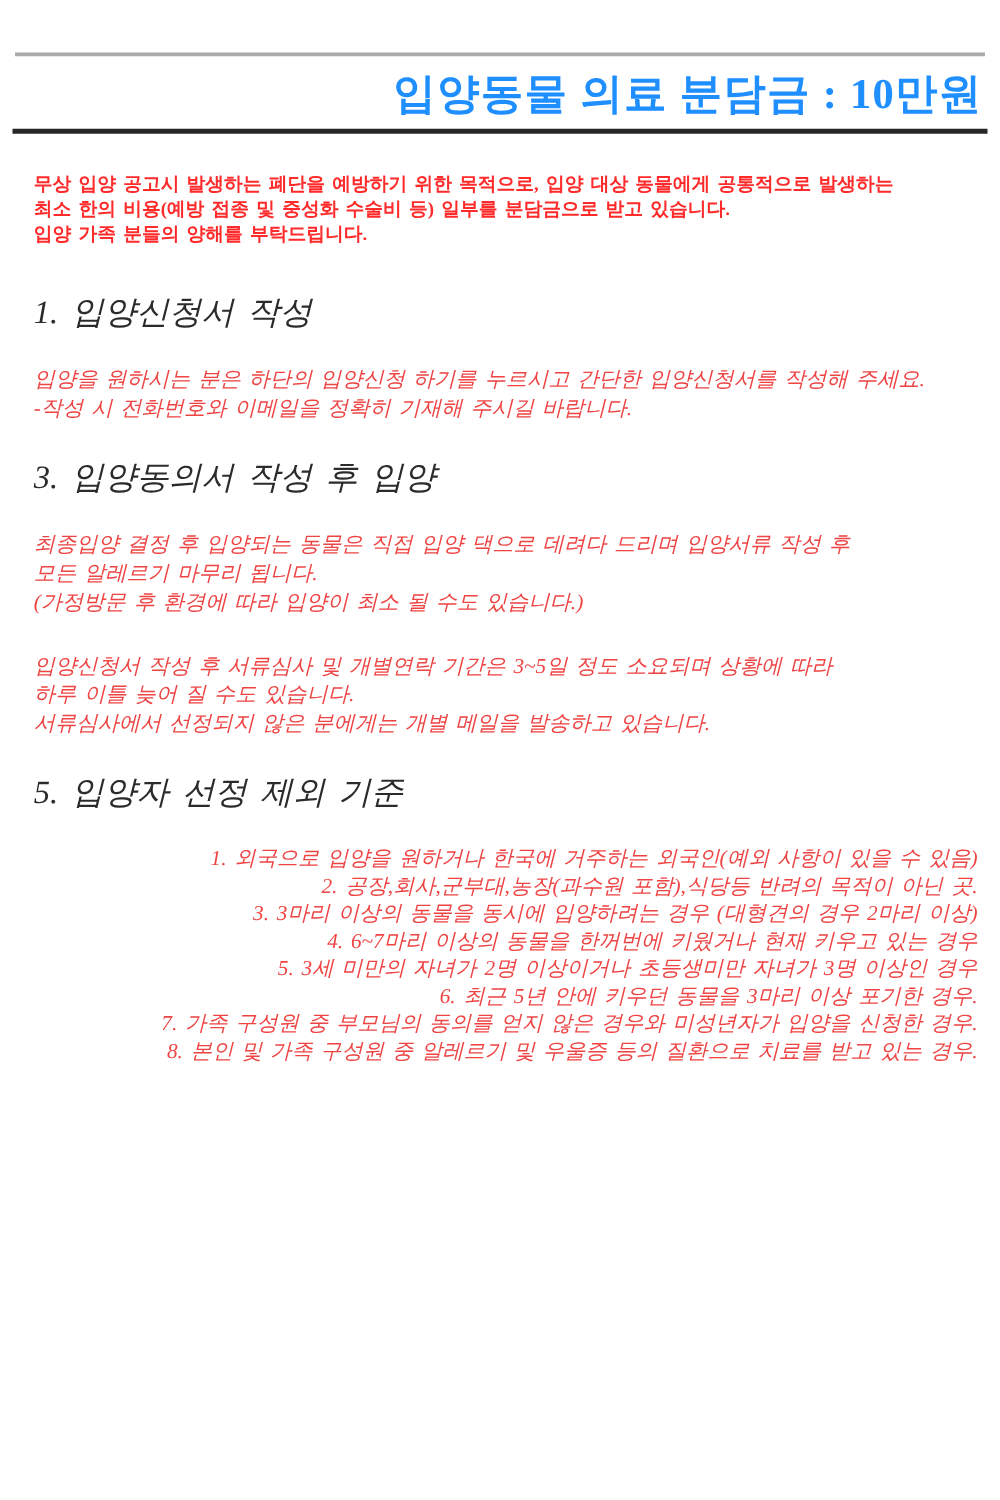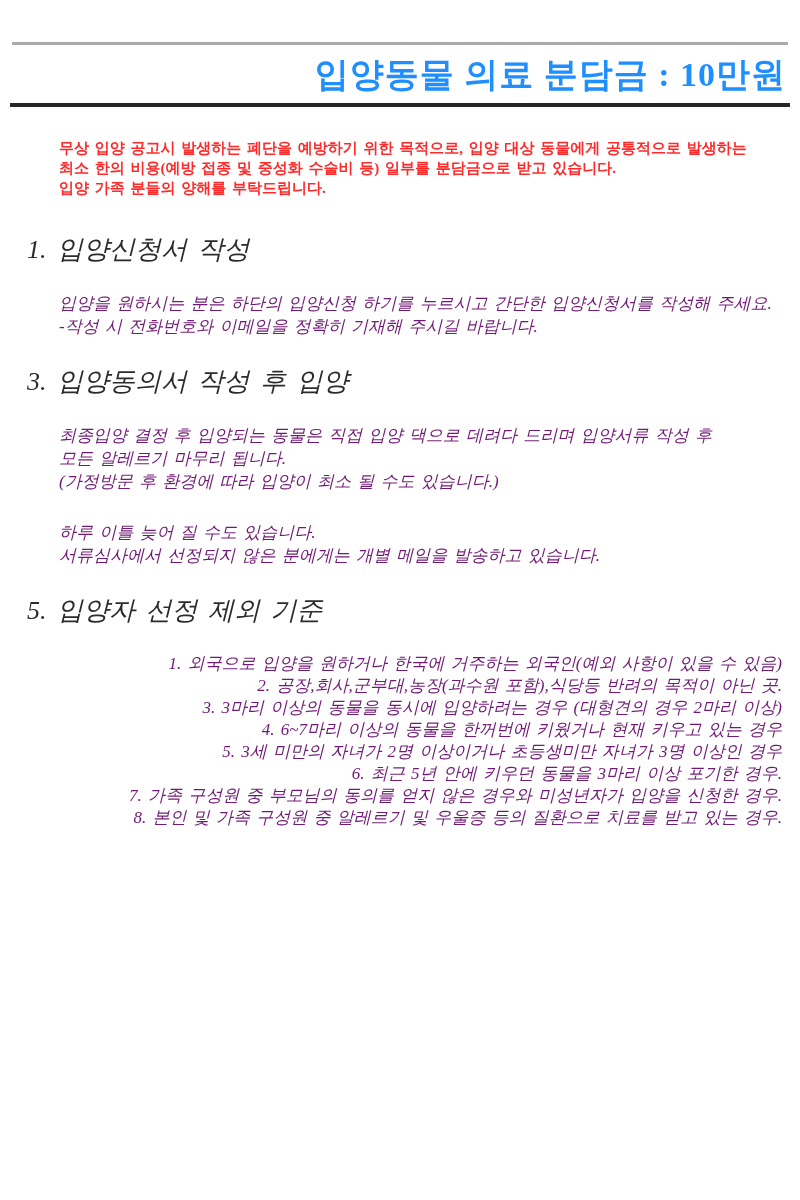--- a/index.html
+++ b/index.html
@@ -64,7 +64,7 @@
     word-spacing: 2px;
   }
   .content section:last-child .body { line-height: 22px; text-align: right; }
-  .line { white-space: nowrap; margin-left: 32px; }
+  .line { white-space: nowrap; }
 </style>
 </head>
 <body>

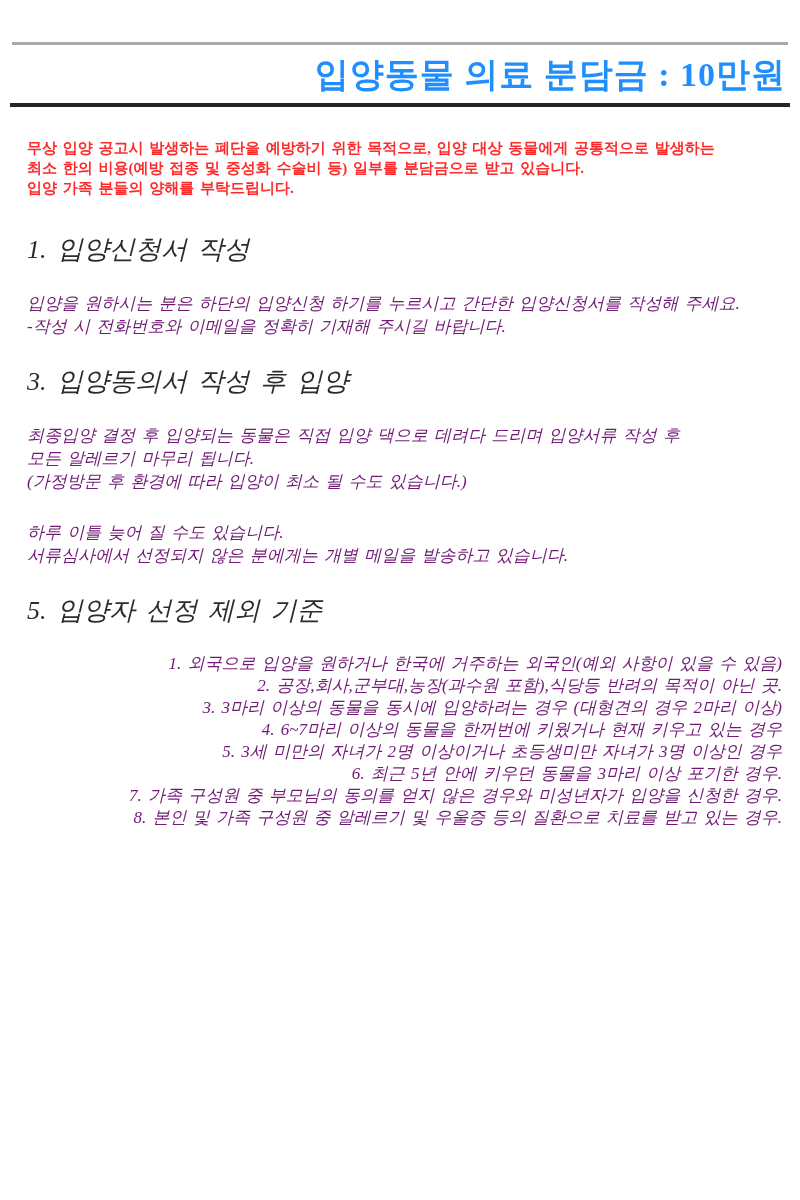--- a/index.html
+++ b/index.html
@@ -60,7 +60,7 @@
     margin: 0 0 28px 0;
     font-size: 17px;
     line-height: 23px;
-    color: #701a75;
+    color: #ef4444;
     word-spacing: 2px;
   }
   .content section:last-child .body { line-height: 22px; text-align: right; }

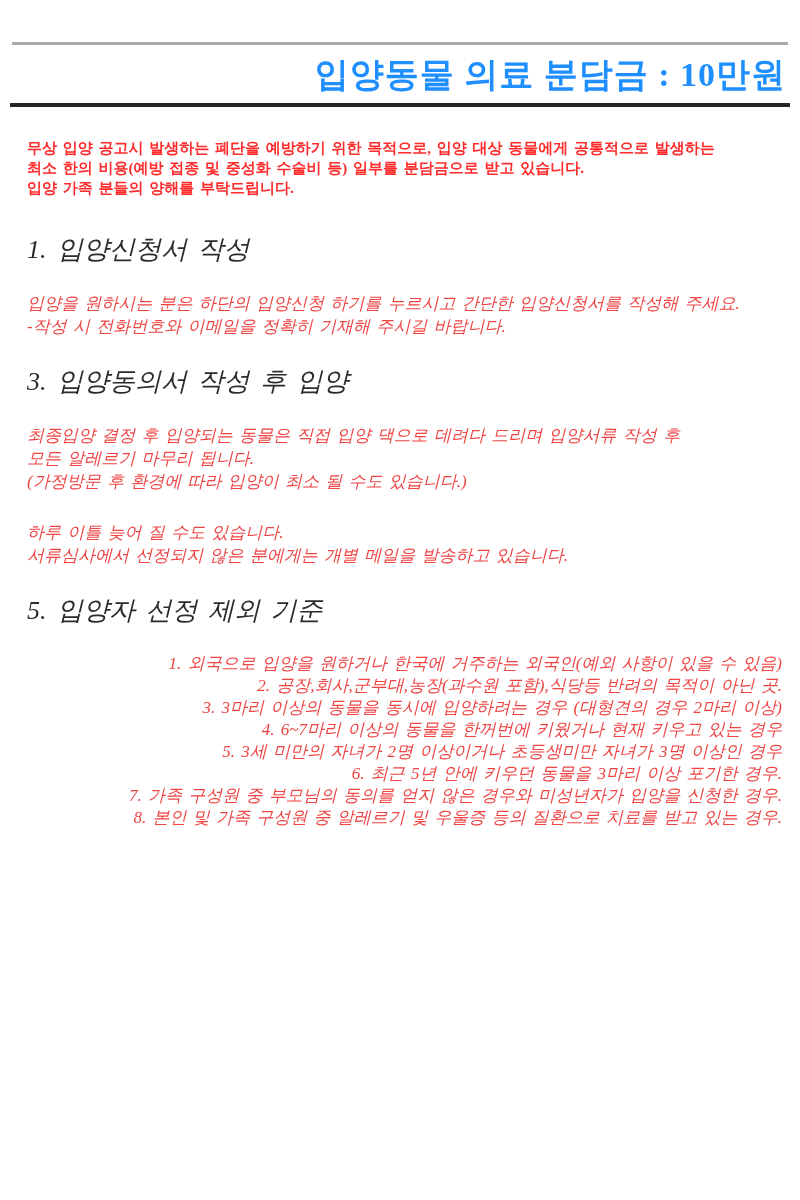--- a/index.html
+++ b/index.html
@@ -105,6 +105,7 @@
 
     <section>
       <div class="body">
+          <div class="line">입양신청서 작성 후 서류심사 및 개별연락 기간은 3~5일 정도 소요되며 상황에 따라</div>
           <div class="line">하루 이틀 늦어 질 수도 있습니다.</div>
           <div class="line">서류심사에서 선정되지 않은 분에게는 개별 메일을 발송하고 있습니다.</div>
         </div>

